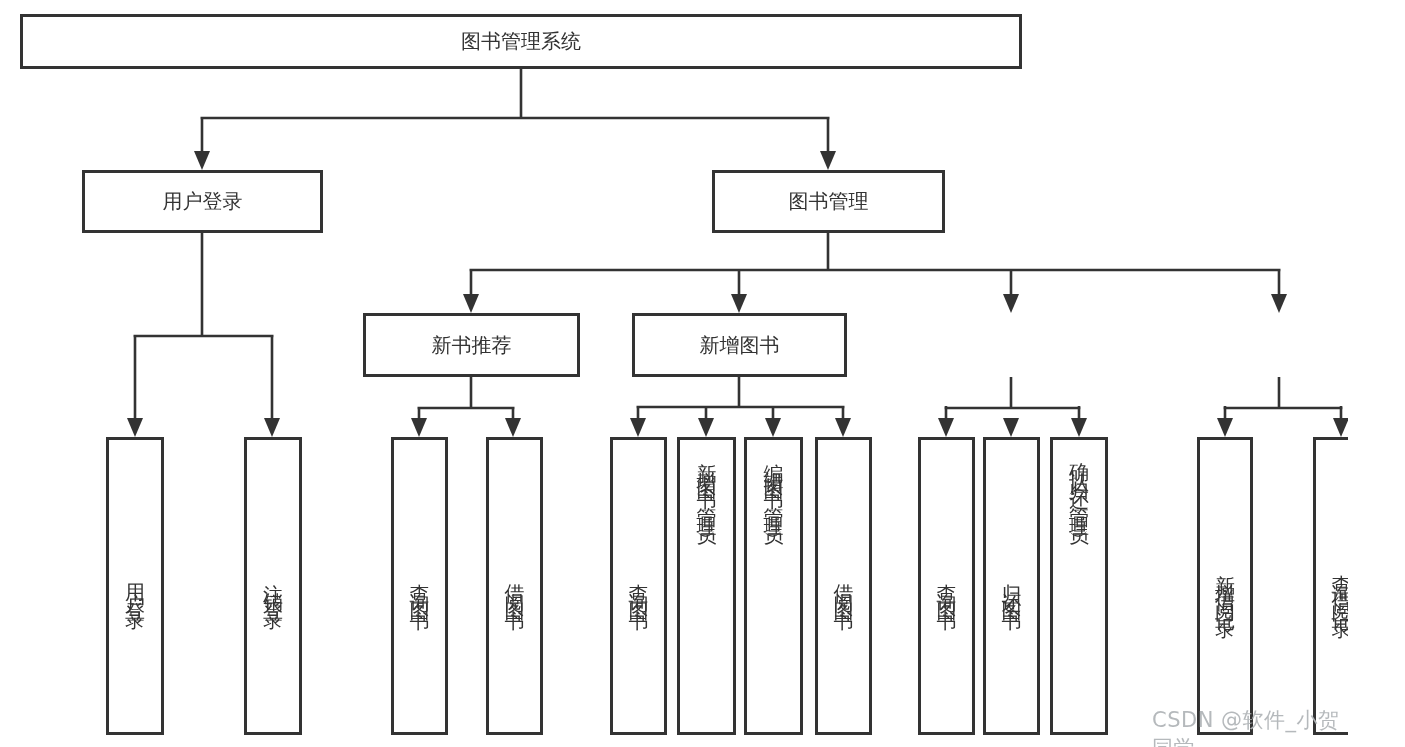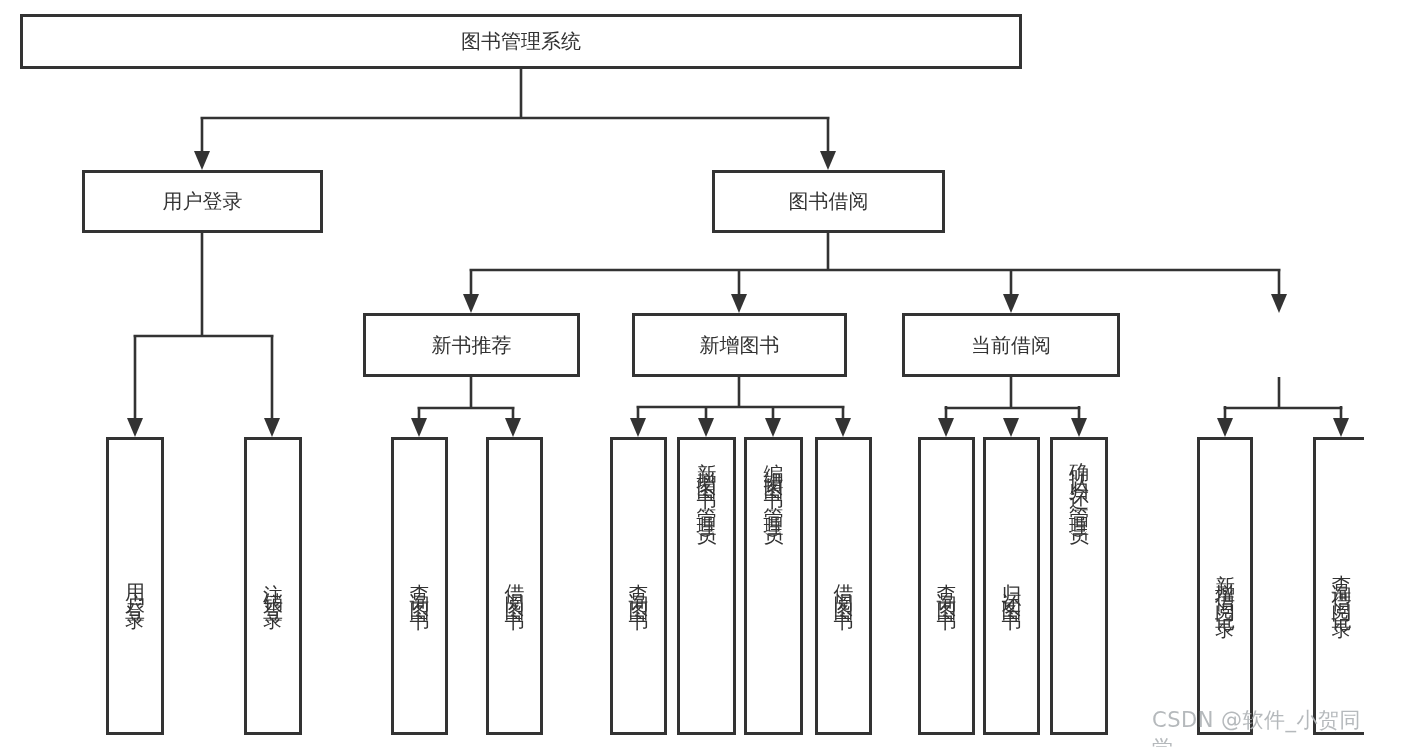--- a/index.html
+++ b/index.html
@@ -5,7 +5,7 @@
   html,body{margin:0;padding:0;background:#fff;}
   .stage{
     position:relative;width:1348px;height:747px;background:var(--background,#fff);
-    font-family:"DejaVu Sans",sans-serif;overflow:hidden;padding-left:16px;
+    font-family:"DejaVu Sans",sans-serif;overflow:hidden;
   }
   #connectors{position:absolute;left:0;top:0;z-index:0;}
   .node{

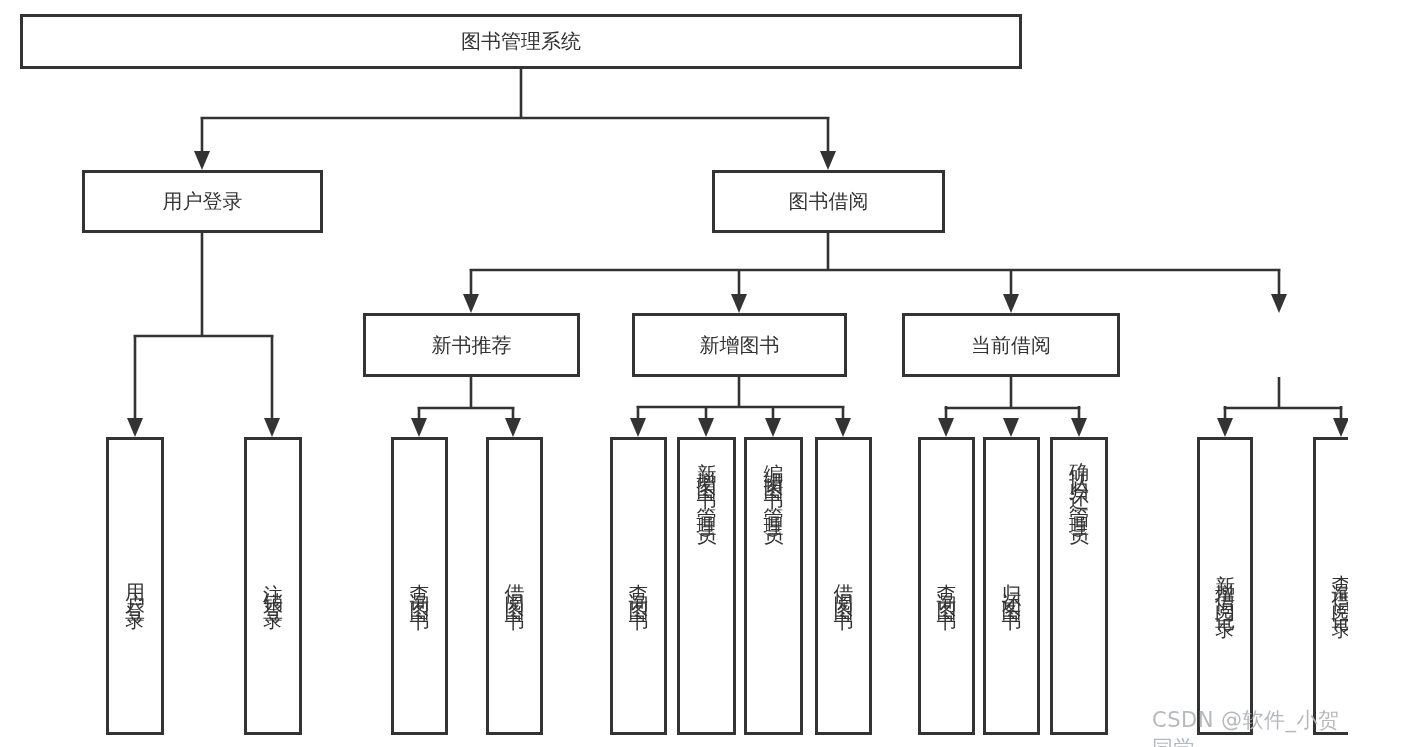--- a/index.html
+++ b/index.html
@@ -57,7 +57,7 @@
   <div class="node h" style="left:20px;top:14px;width:1002px;height:55px">图书管理系统</div>
 
   <div class="node h" style="left:82px;top:170px;width:241px;height:63px">用户登录</div>
-  <div class="node h" style="left:712px;top:170px;width:233px;height:63px">图书借阅</div>
+  <div class="node h" style="left:712px;top:170px;width:233px;height:63px">图书管理</div>
 
   <div class="node h" style="left:363px;top:313px;width:217px;height:64px">新书推荐</div>
   <div class="node h" style="left:632px;top:313px;width:215px;height:64px">新增图书</div>

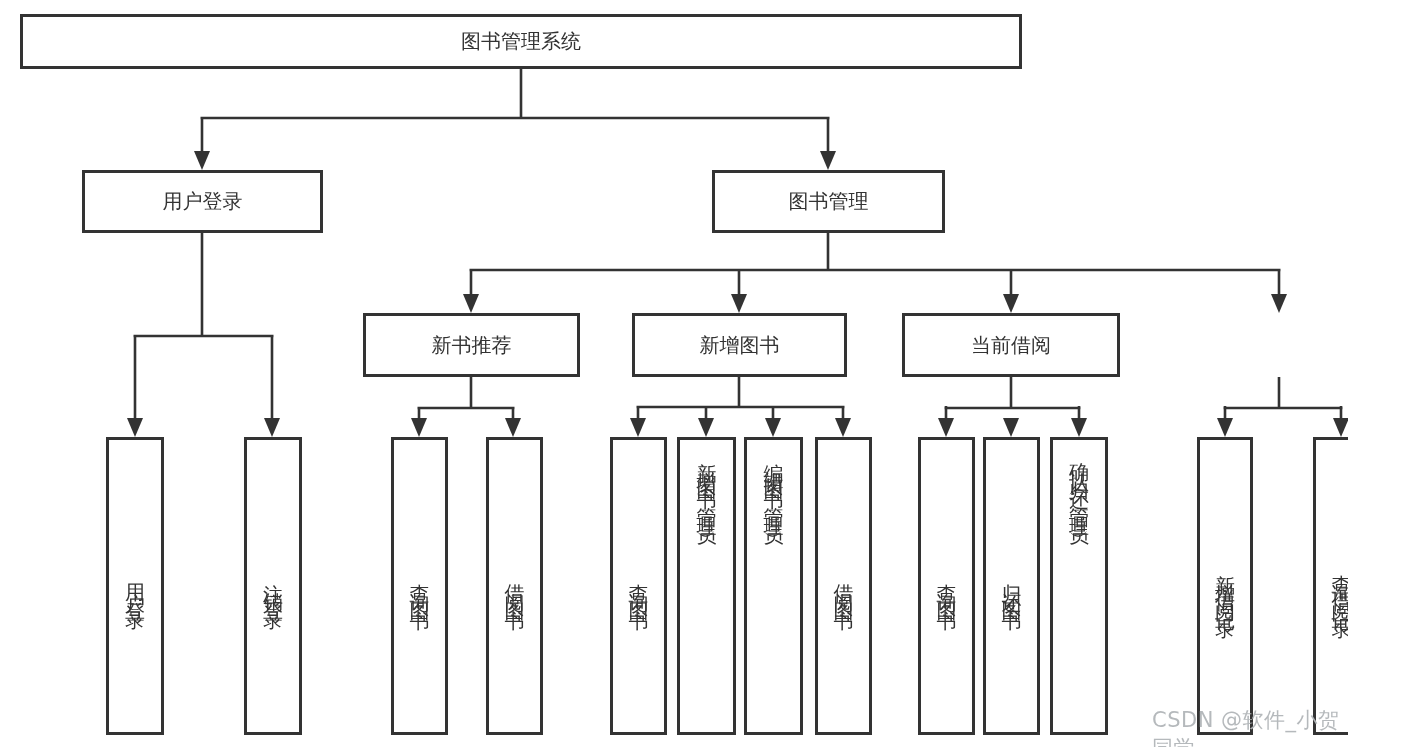--- a/index.html
+++ b/index.html
@@ -61,7 +61,6 @@
 
   <div class="node h" style="left:363px;top:313px;width:217px;height:64px">新书推荐</div>
   <div class="node h" style="left:632px;top:313px;width:215px;height:64px">新增图书</div>
-  <div class="node h" style="left:902px;top:313px;width:218px;height:64px">当前借阅</div>
 
   <div class="node v" style="left:106px;top:437px;width:58px;height:298px">用户登录</div>
   <div class="node v" style="left:244px;top:437px;width:58px;height:298px">注销登录</div>

